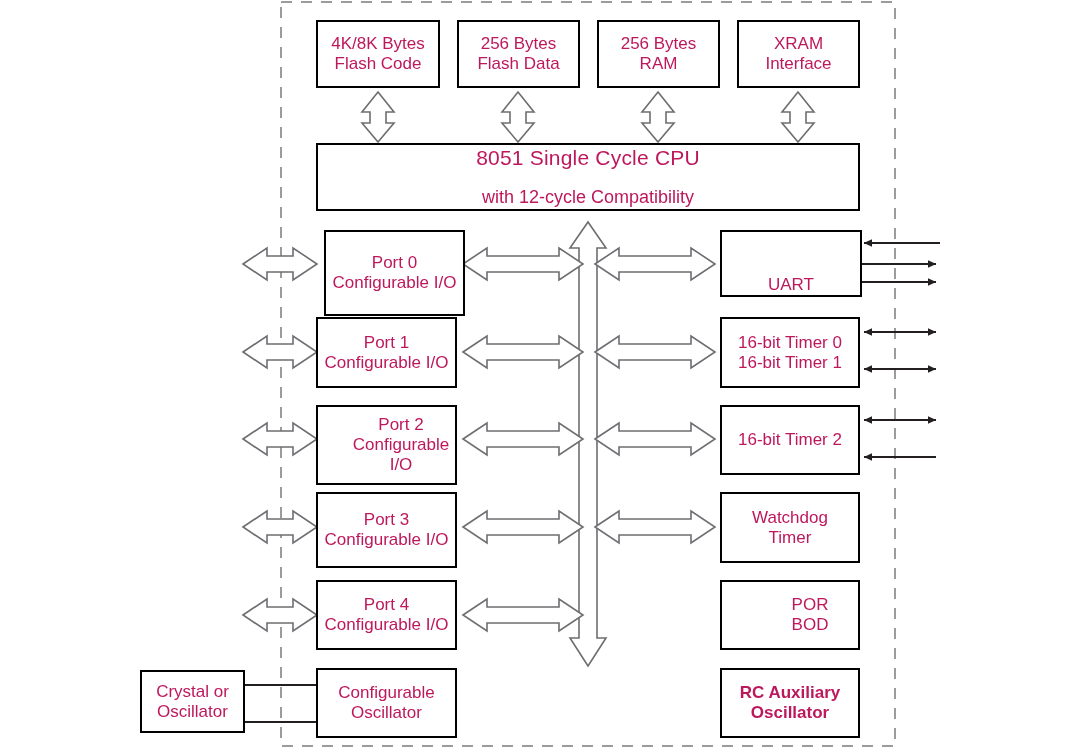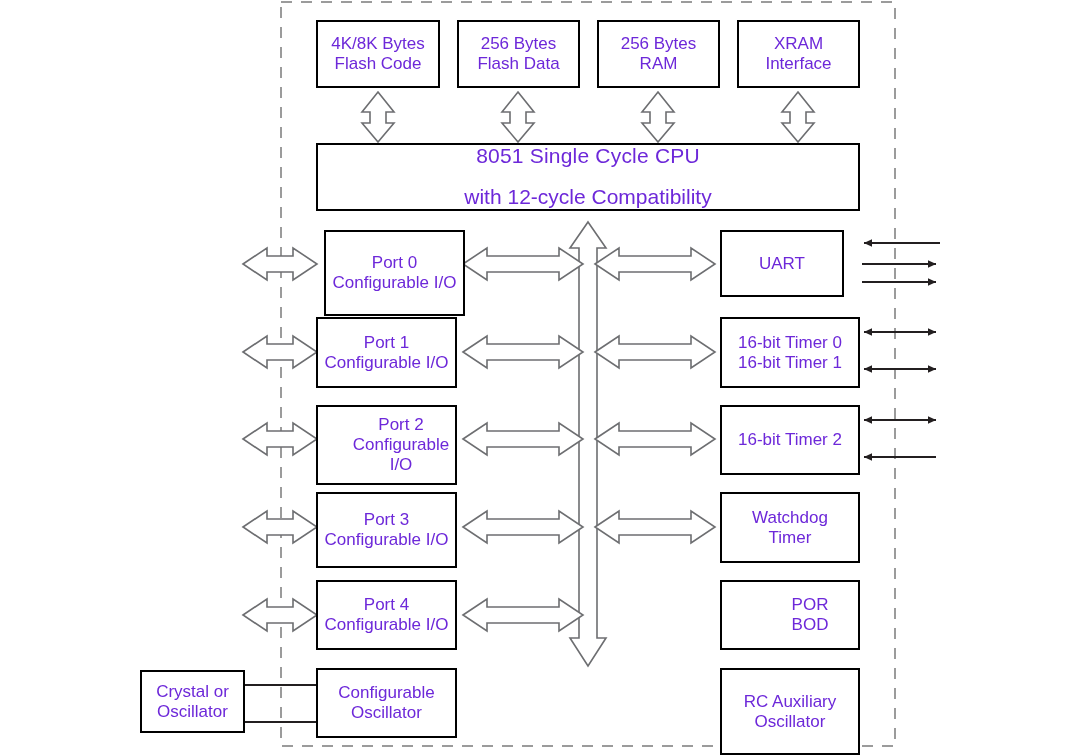--- a/index.html
+++ b/index.html
@@ -9,7 +9,7 @@
   svg.layer{position:absolute;left:0;top:0;width:1080px;height:756px;}
   .box{position:absolute;box-sizing:border-box;border:2.2px solid #000;background:#fff;
        display:flex;flex-direction:column;align-items:center;justify-content:center;
-       color:#6d28d9;line-height:1.17;text-align:center;}
+       color:#be185d;line-height:1.17;text-align:center;}
   .box .l1{font-size:17px;}
   .box .l2{font-size:17px;}
   .cpu{border:2.6px solid #000;gap:16px;}

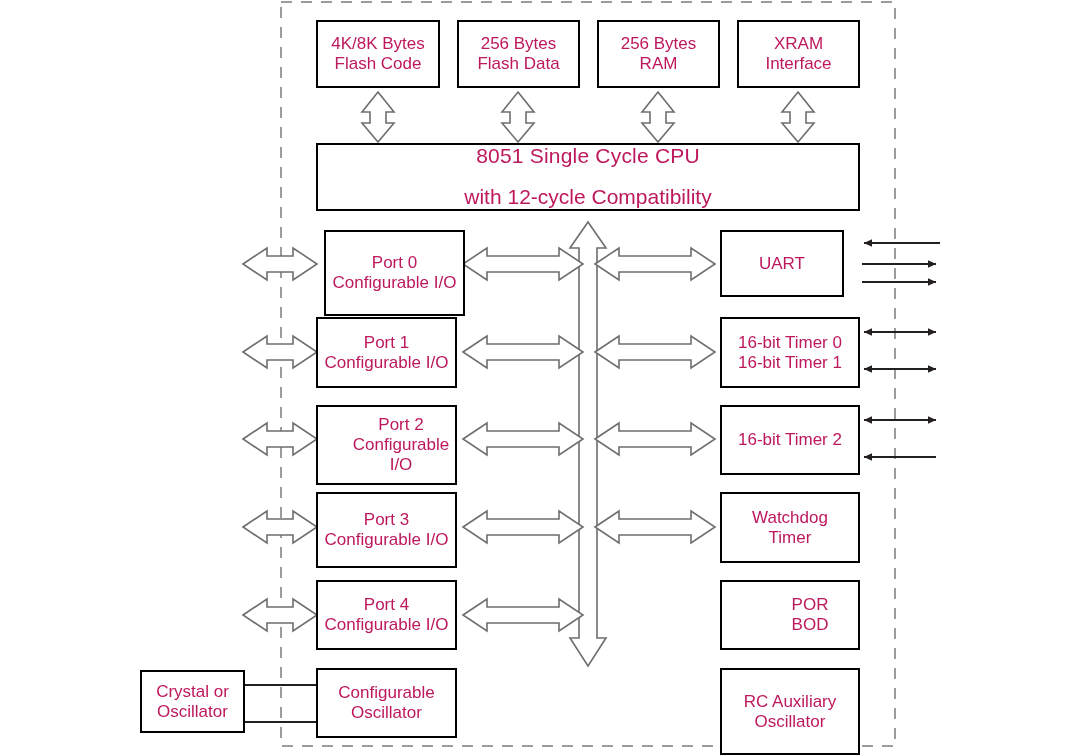--- a/index.html
+++ b/index.html
@@ -14,7 +14,7 @@
   .box .l2{font-size:17px;}
   .cpu{border:2.6px solid #000;gap:16px;}
   .cpu .l1{font-size:21px;letter-spacing:.2px;}
-  .cpu .l2{font-size:21px;}
+  .cpu .l2{font-size:18px;}
 </style>
 </head>
 <body>

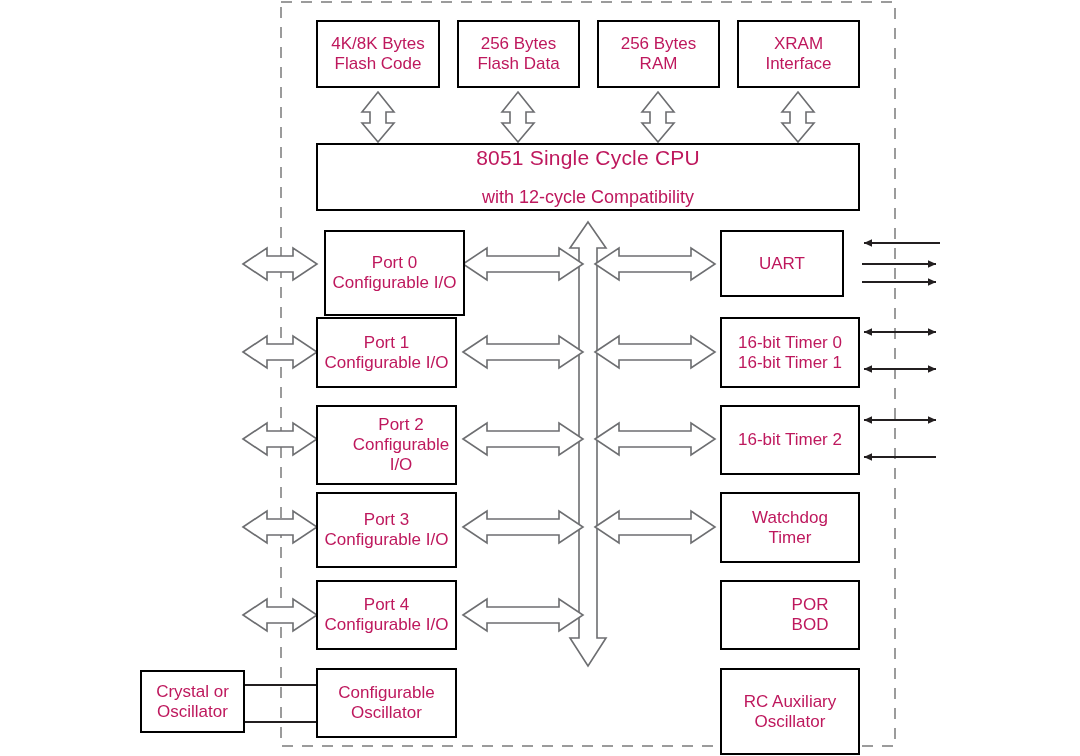--- a/index.html
+++ b/index.html
@@ -131,7 +131,7 @@
     <span class="l2">Configurable I/O</span>
   </div>
 
-  <div class="box" style="left:720px;top:230px;width:124px;height:67px;">
+  <div class="box" style="left:720px;top:230px;width:142px;height:67px;justify-content:flex-end;">
     <span class="l1">UART</span>
   </div>
   <div class="box" style="left:720px;top:317px;width:140px;height:71px;">

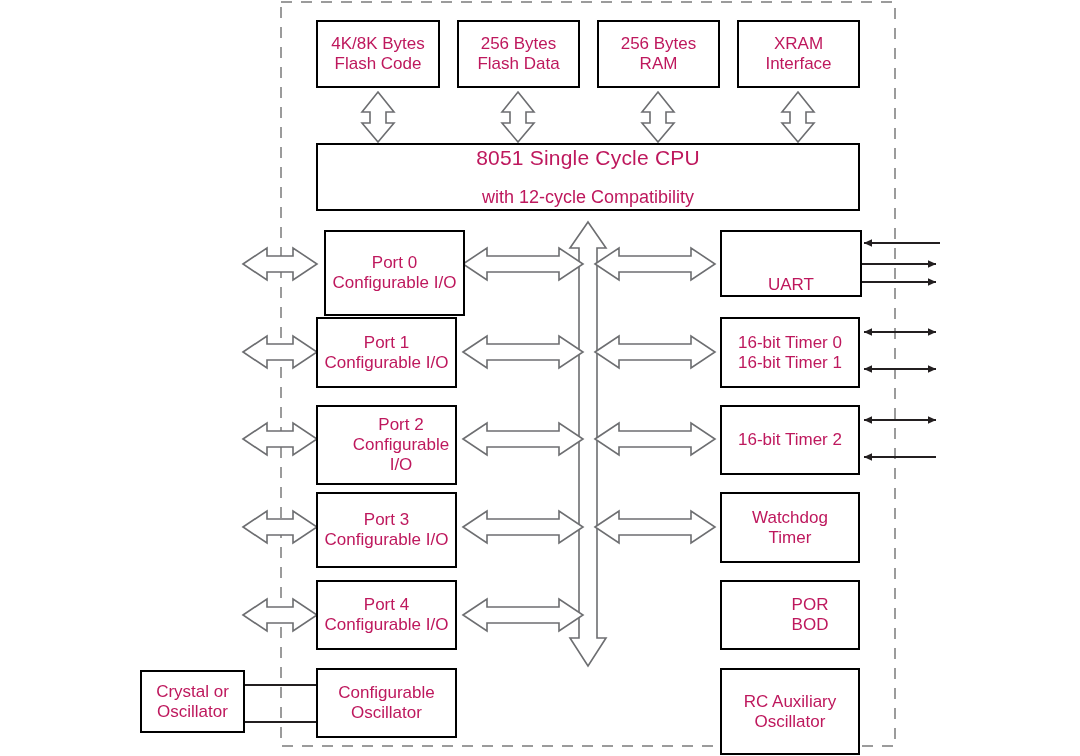--- a/index.html
+++ b/index.html
@@ -149,7 +149,7 @@
     <span class="l1">POR</span>
     <span class="l2">BOD</span>
   </div>
-  <div class="box" style="left:720px;top:668px;width:140px;height:87px;">
+  <div class="box" style="left:720px;top:668px;width:140px;height:70px;font-weight:bold;">
     <span class="l1">RC Auxiliary</span>
     <span class="l2">Oscillator</span>
   </div>

